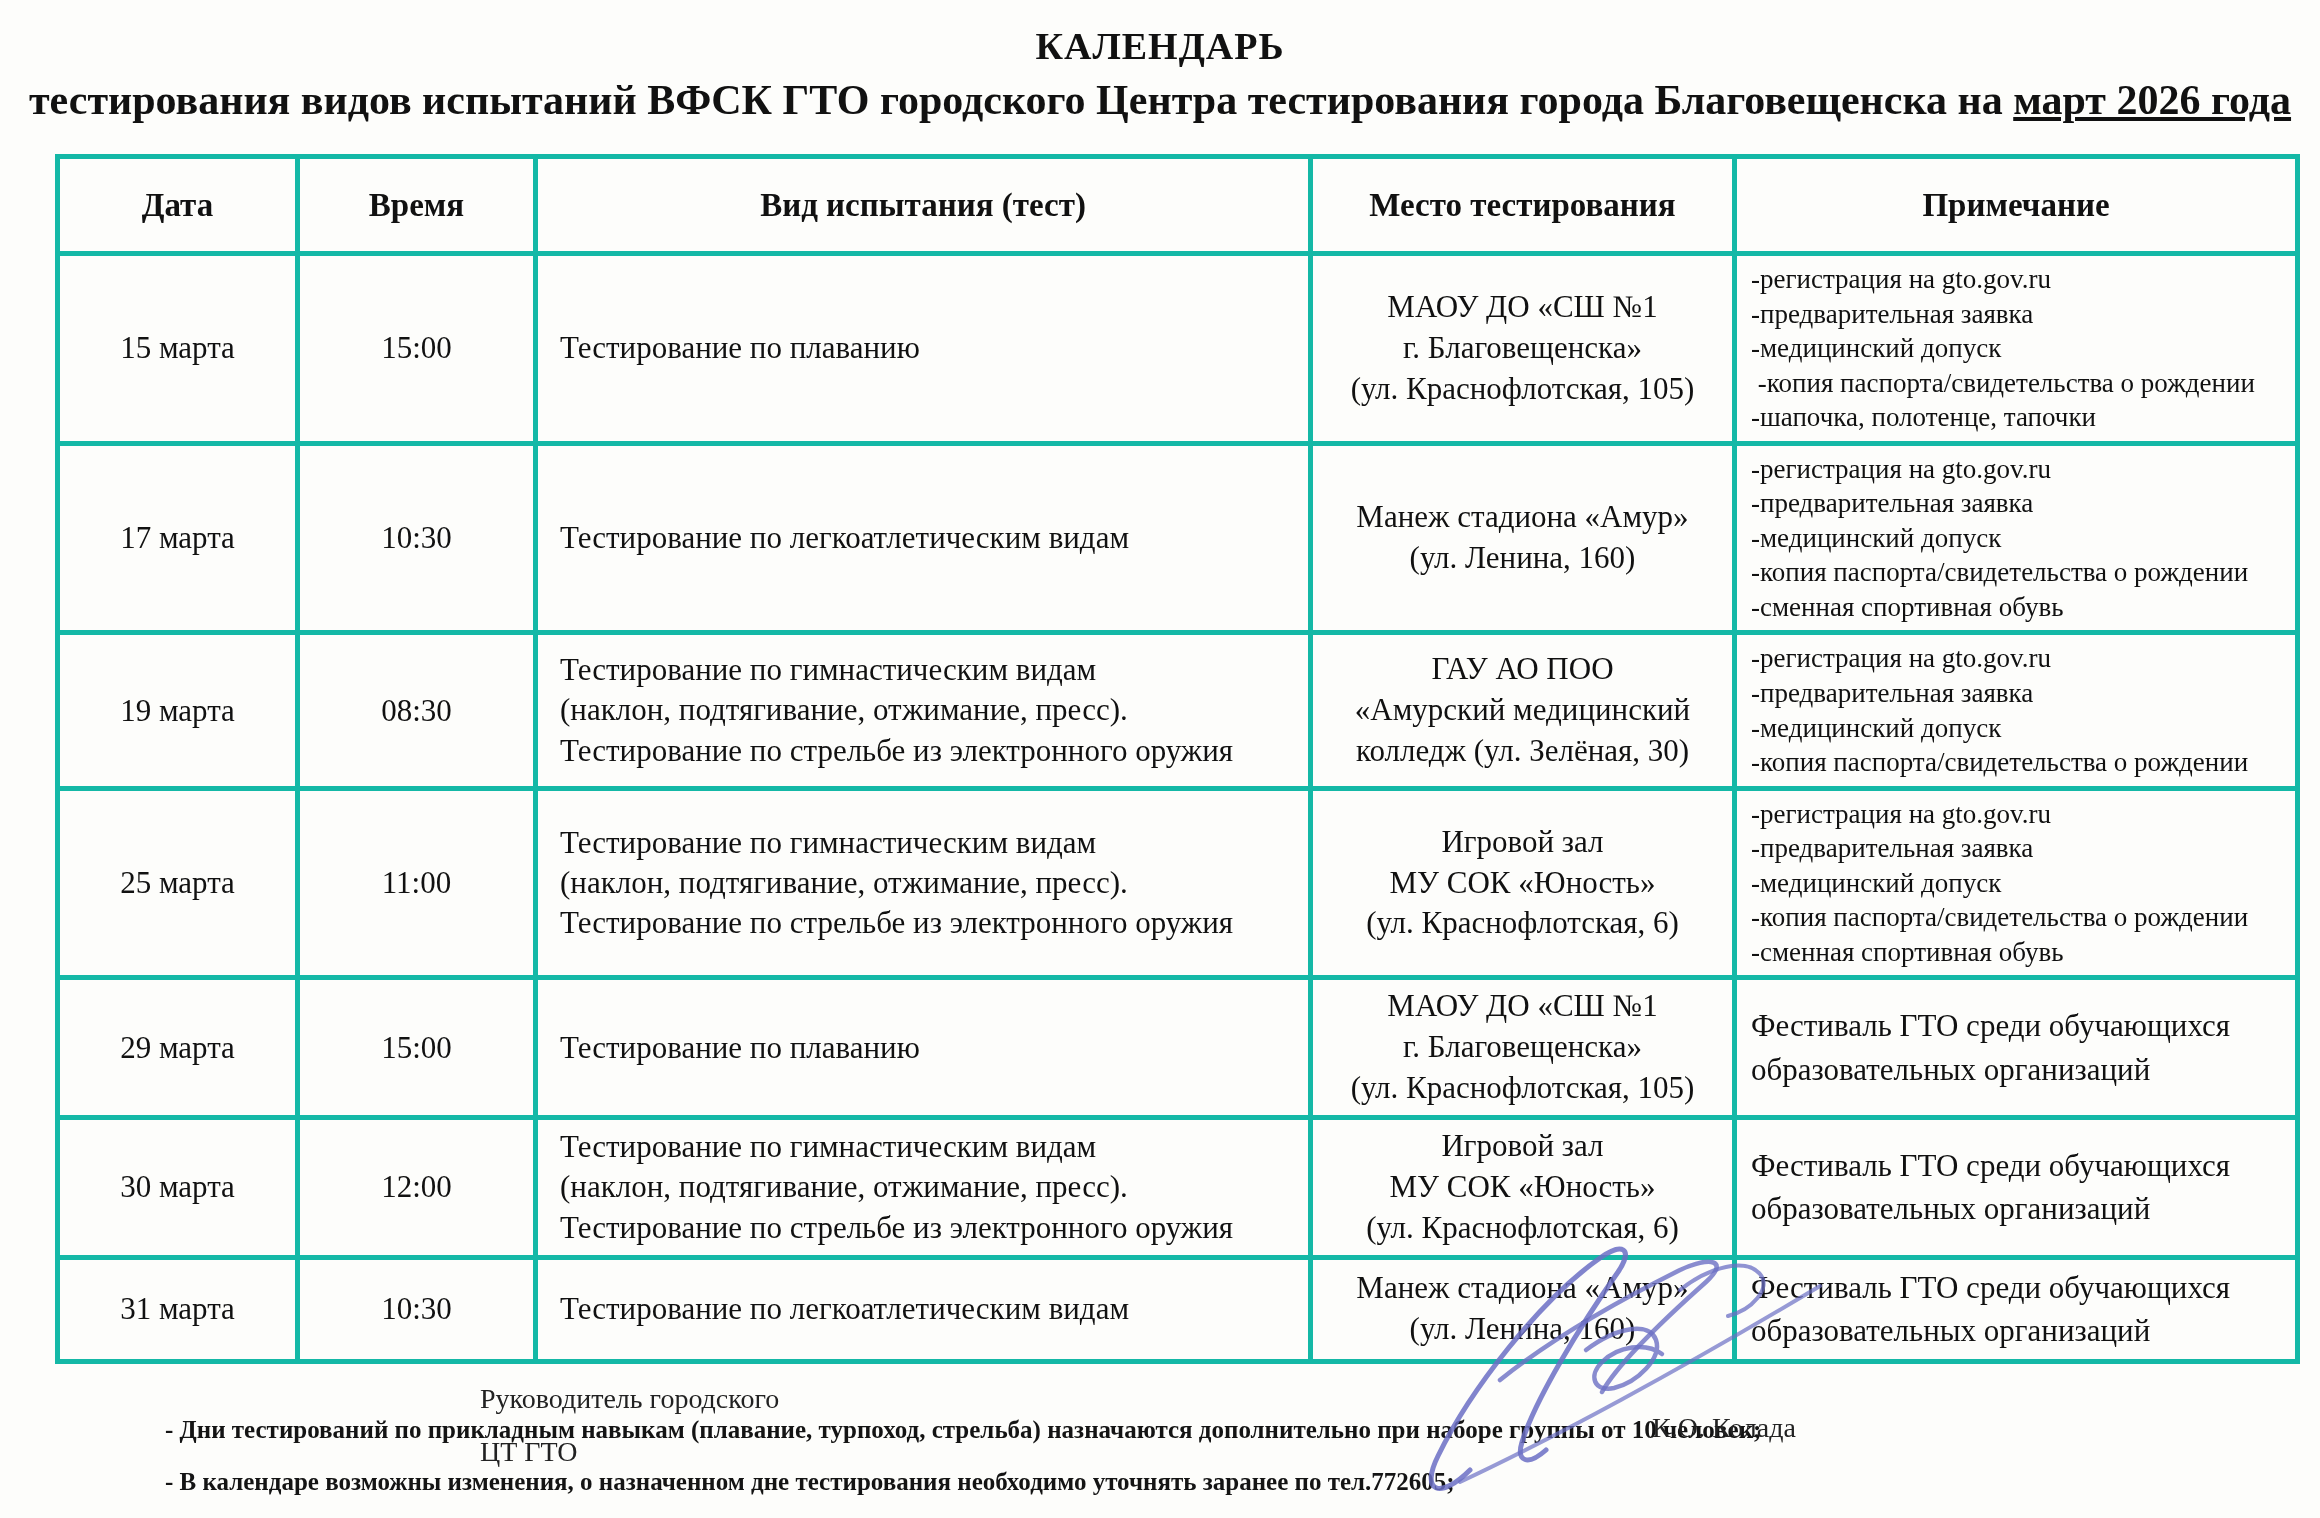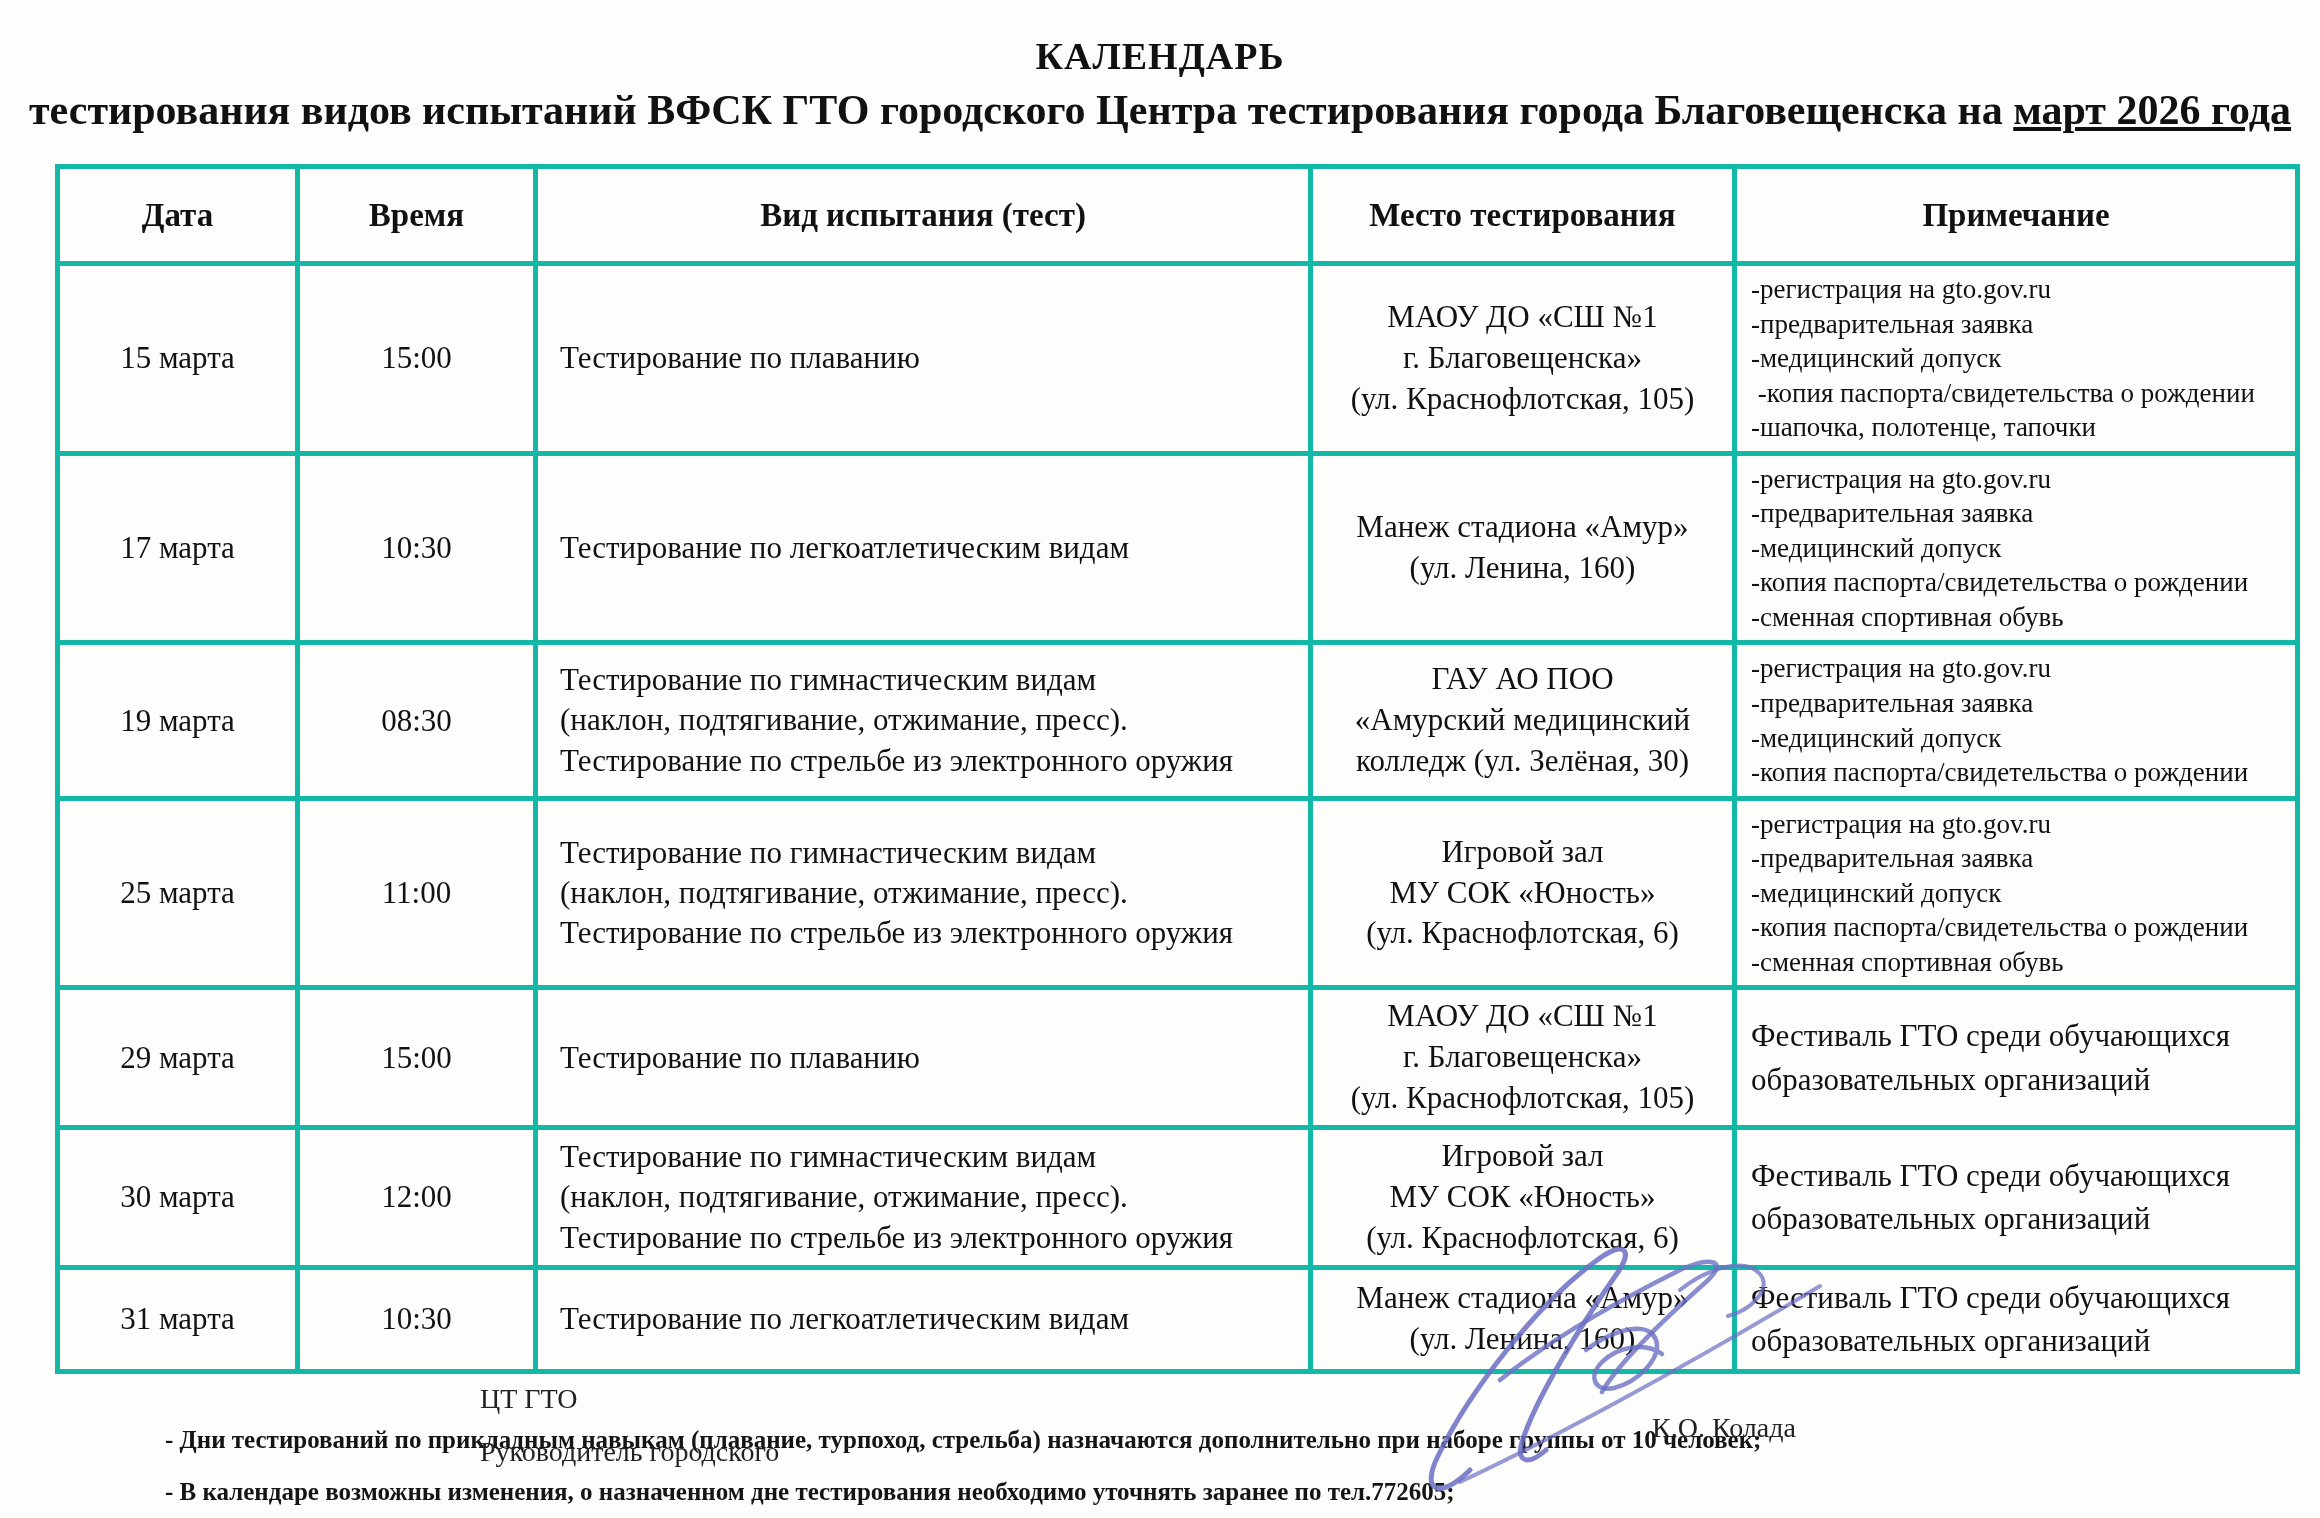--- a/index.html
+++ b/index.html
@@ -8,7 +8,7 @@
     background:#fdfdfb;color:#111;
     font-family:"Liberation Serif","DejaVu Serif",serif;
   }
-  .doc-header{text-align:center;padding-top:34px;}
+  .doc-header{text-align:center;padding-top:24px;}
   .doc-title{font-size:38px;font-weight:700;letter-spacing:1px;}
   .doc-subtitle{font-size:42px;font-weight:700;margin-top:8px;}
   .underlined{text-decoration:underline;}

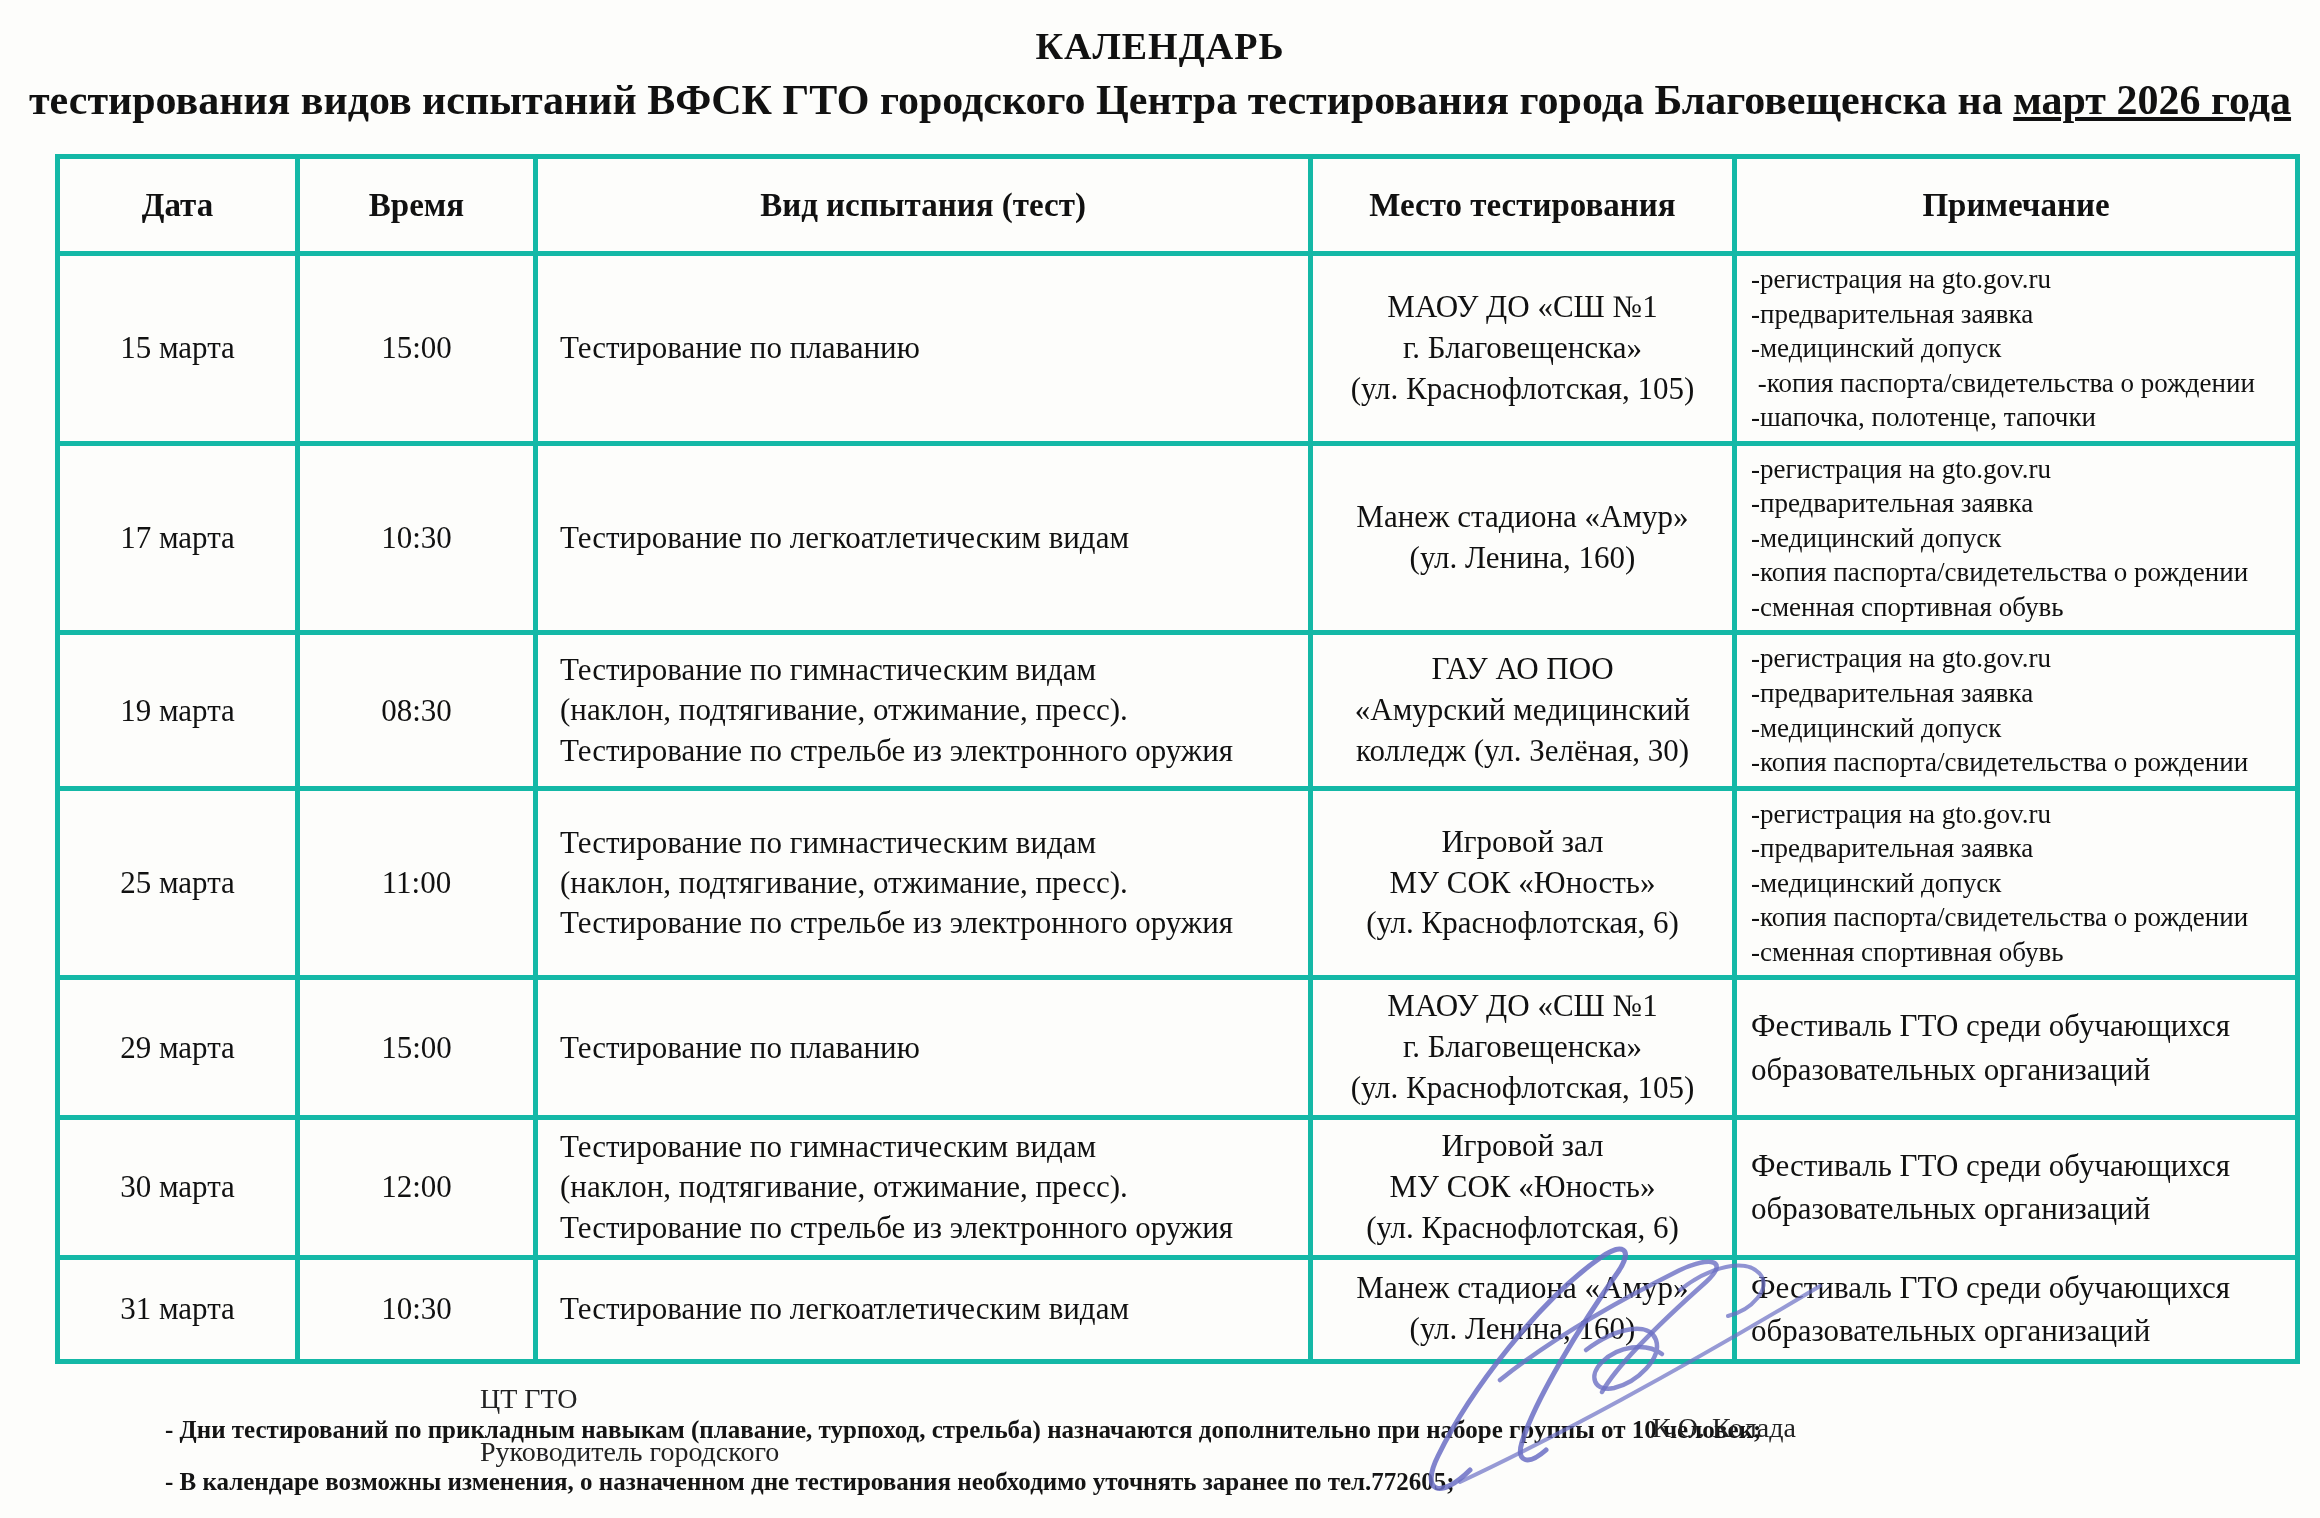--- a/index.html
+++ b/index.html
@@ -169,8 +169,8 @@
   </div>
 
   <div class="sig-role">
+    <div>Руководитель городского</div>
     <div>ЦТ ГТО</div>
-    <div>Руководитель городского</div>
   </div>
 
   <svg class="sig-scribble" width="560" height="280" viewBox="0 0 560 280" fill="none">

